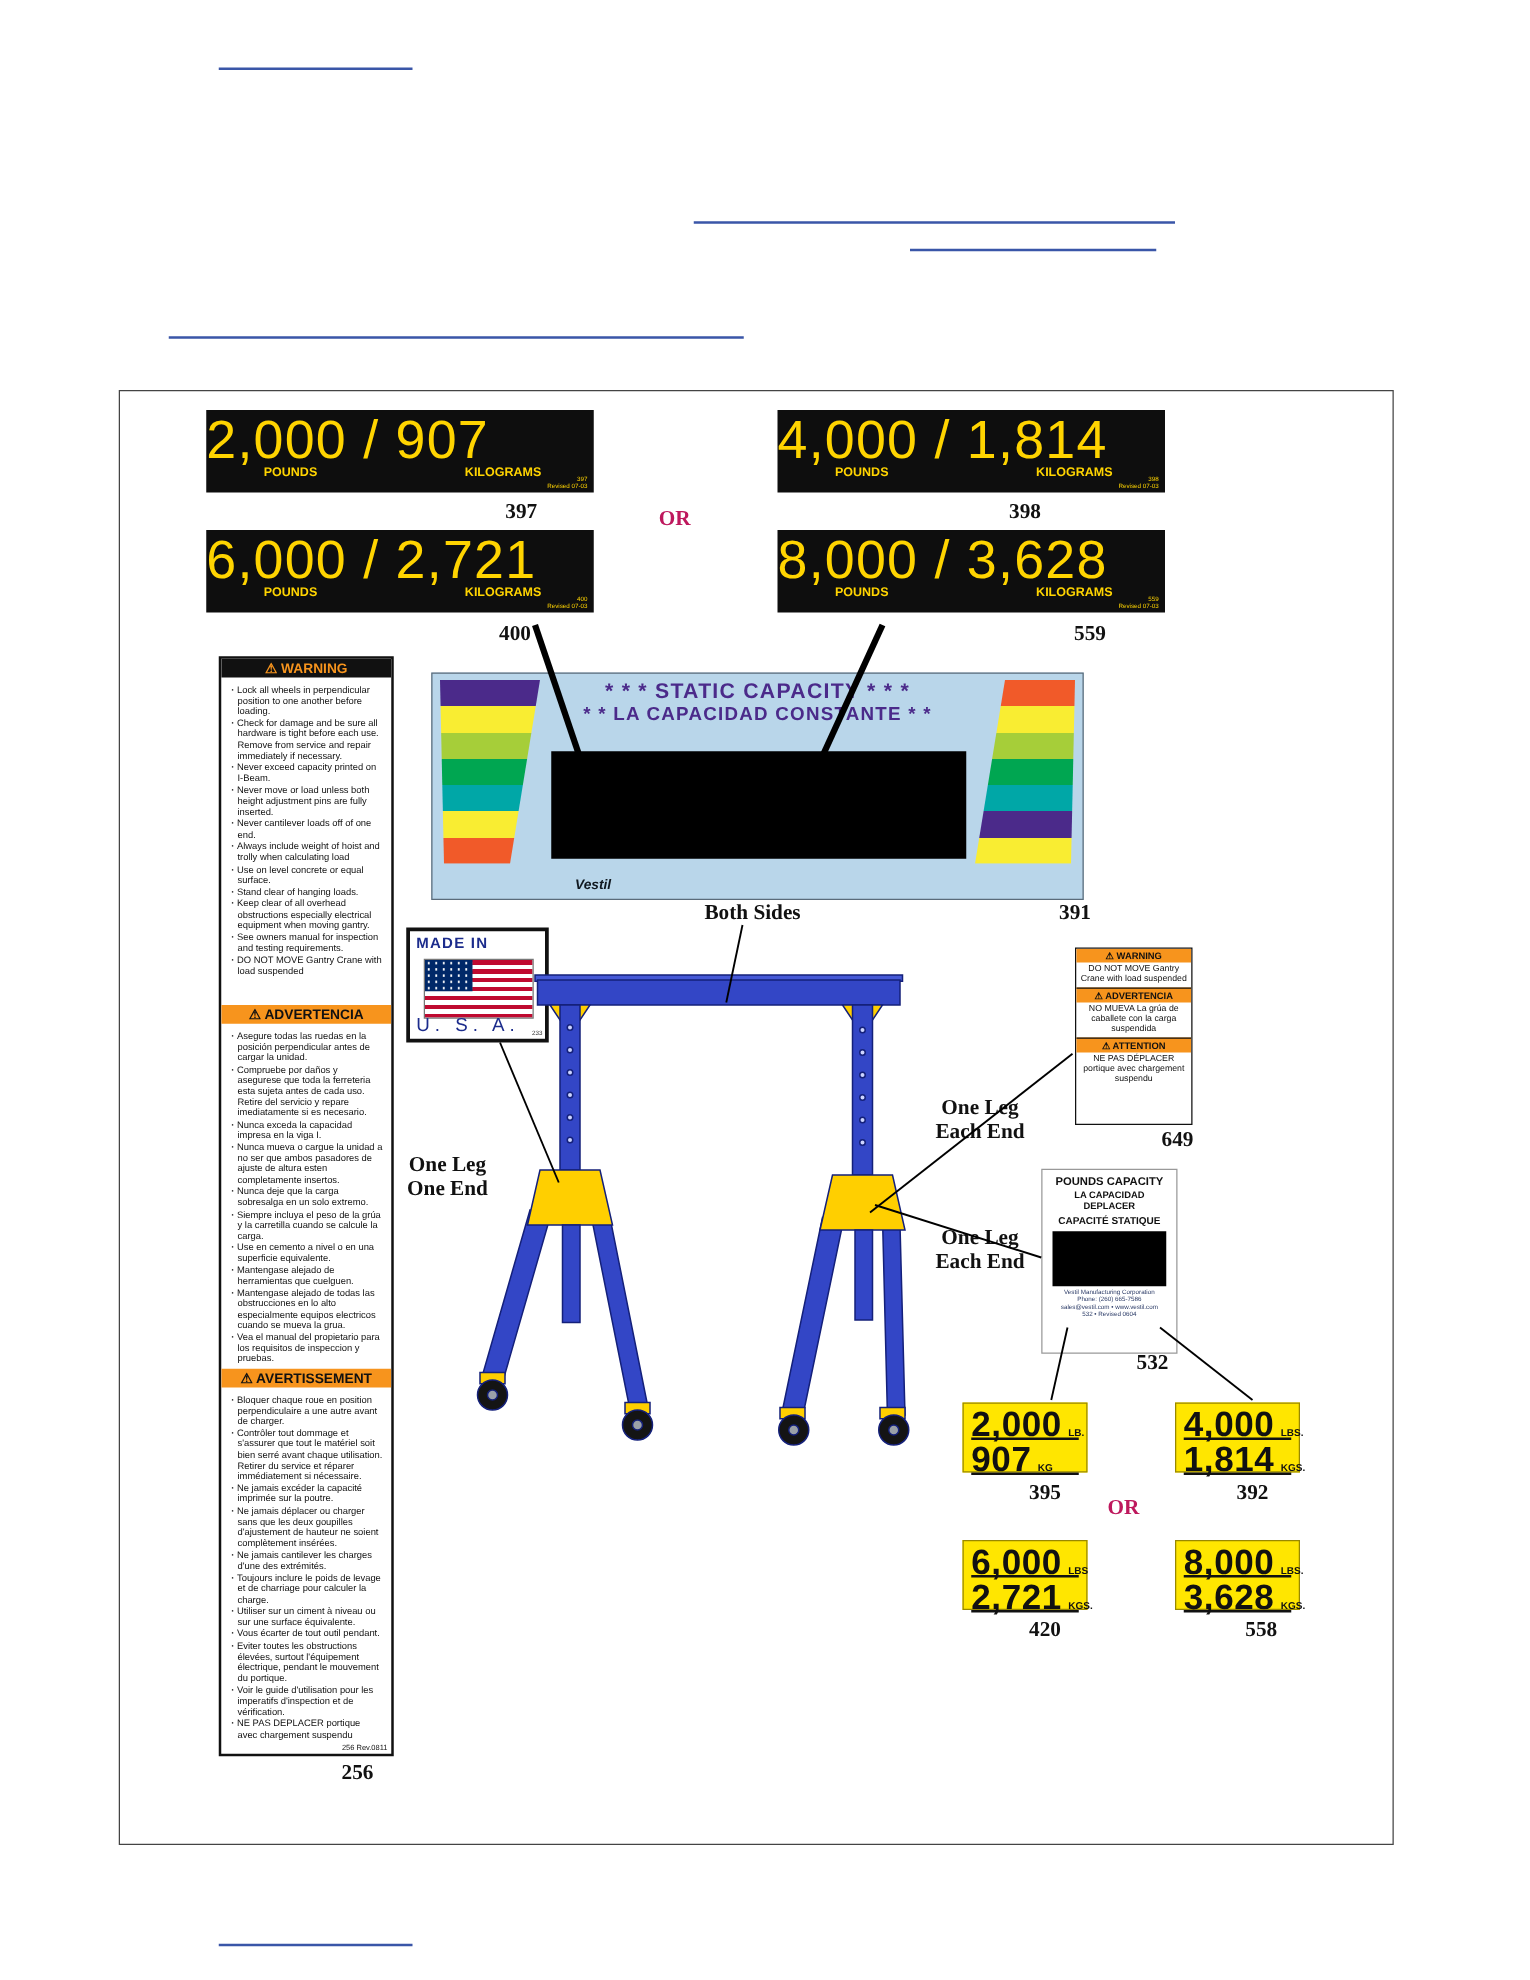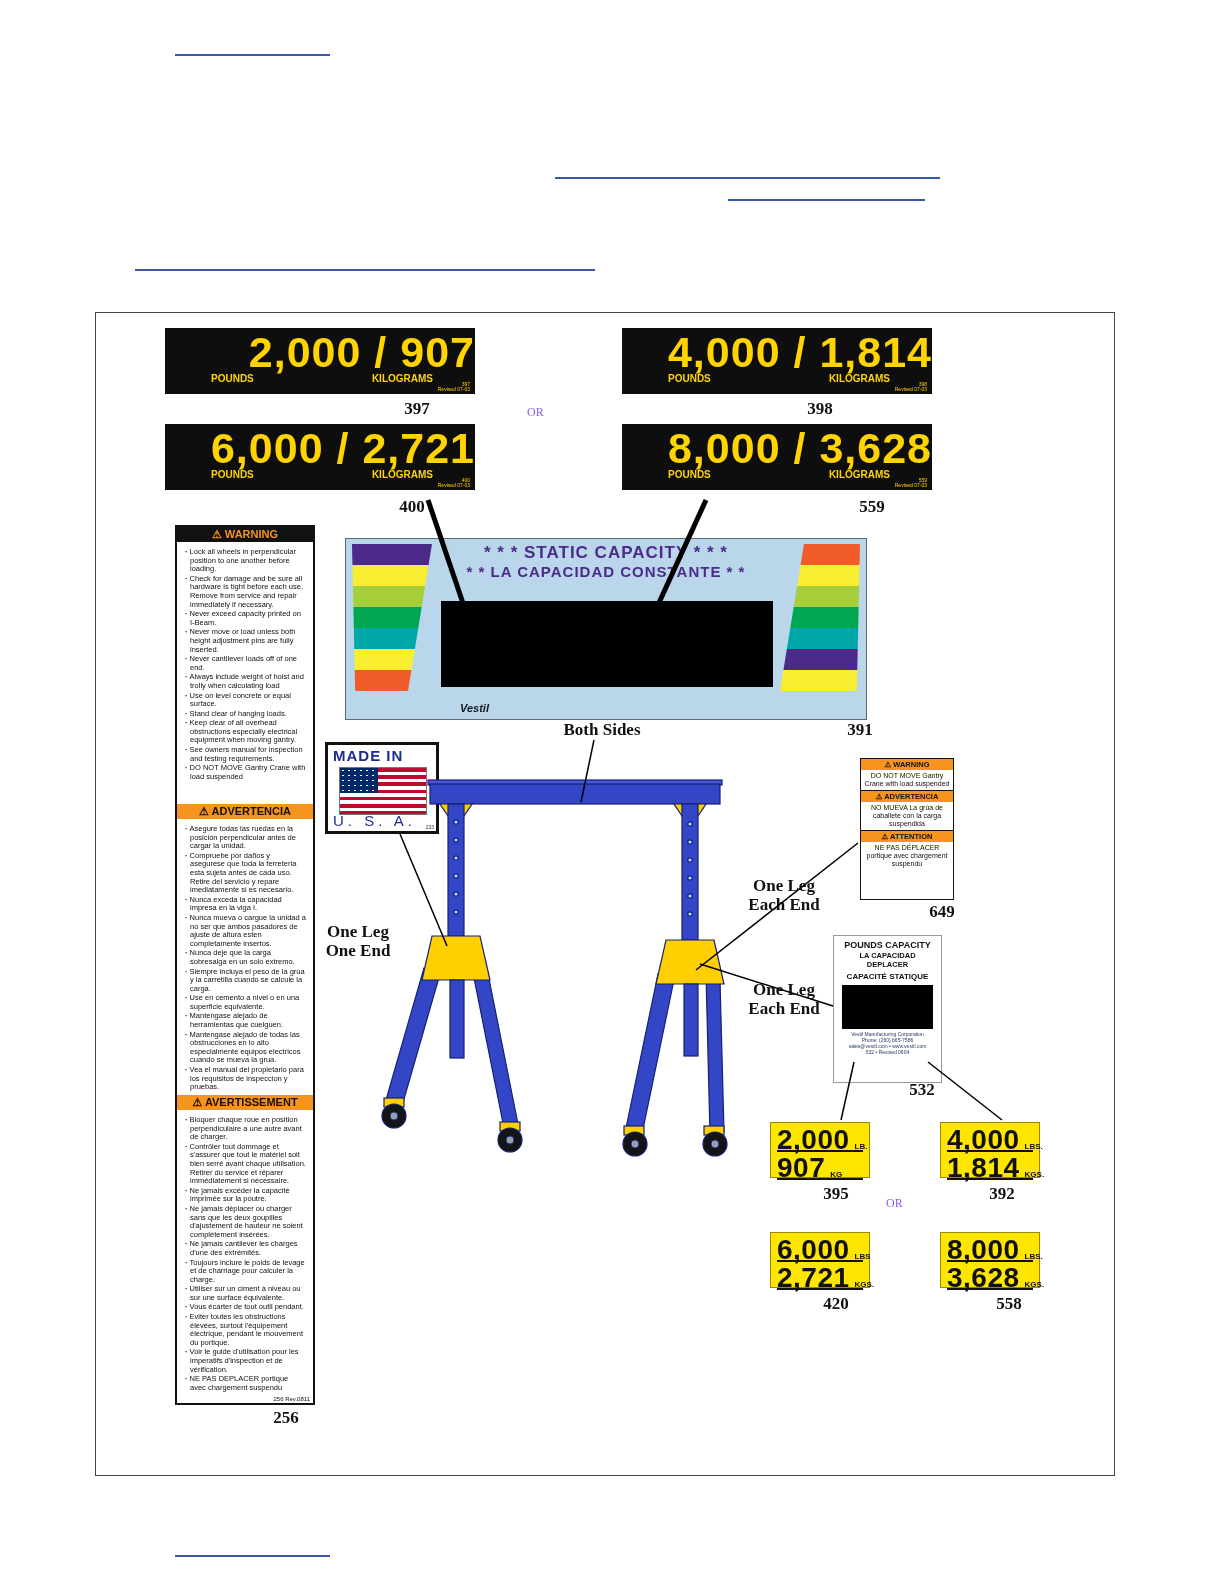--- a/index.html
+++ b/index.html
@@ -10,7 +10,7 @@
 
   
   .plate{position:absolute;width:310px;height:66px;background:#0e0e0e;color:#ffd400;overflow:hidden;}
-  .plate-value{font-weight:bold;font-size:43px;line-height:46px;text-align:right;letter-spacing:1px;margin-top:1px;}
+  .plate-value{font-weight:normal;font-size:43px;line-height:46px;text-align:left;letter-spacing:1px;margin-top:1px;}
   .plate-units{display:flex;justify-content:space-between;font-size:10px;font-weight:bold;padding:0 42px 0 46px;margin-top:-2px;}
   .plate-rev{position:absolute;right:5px;bottom:2px;font-size:5px;line-height:5px;text-align:right;color:#ffd400;}
   .plate-rev span{display:block;}

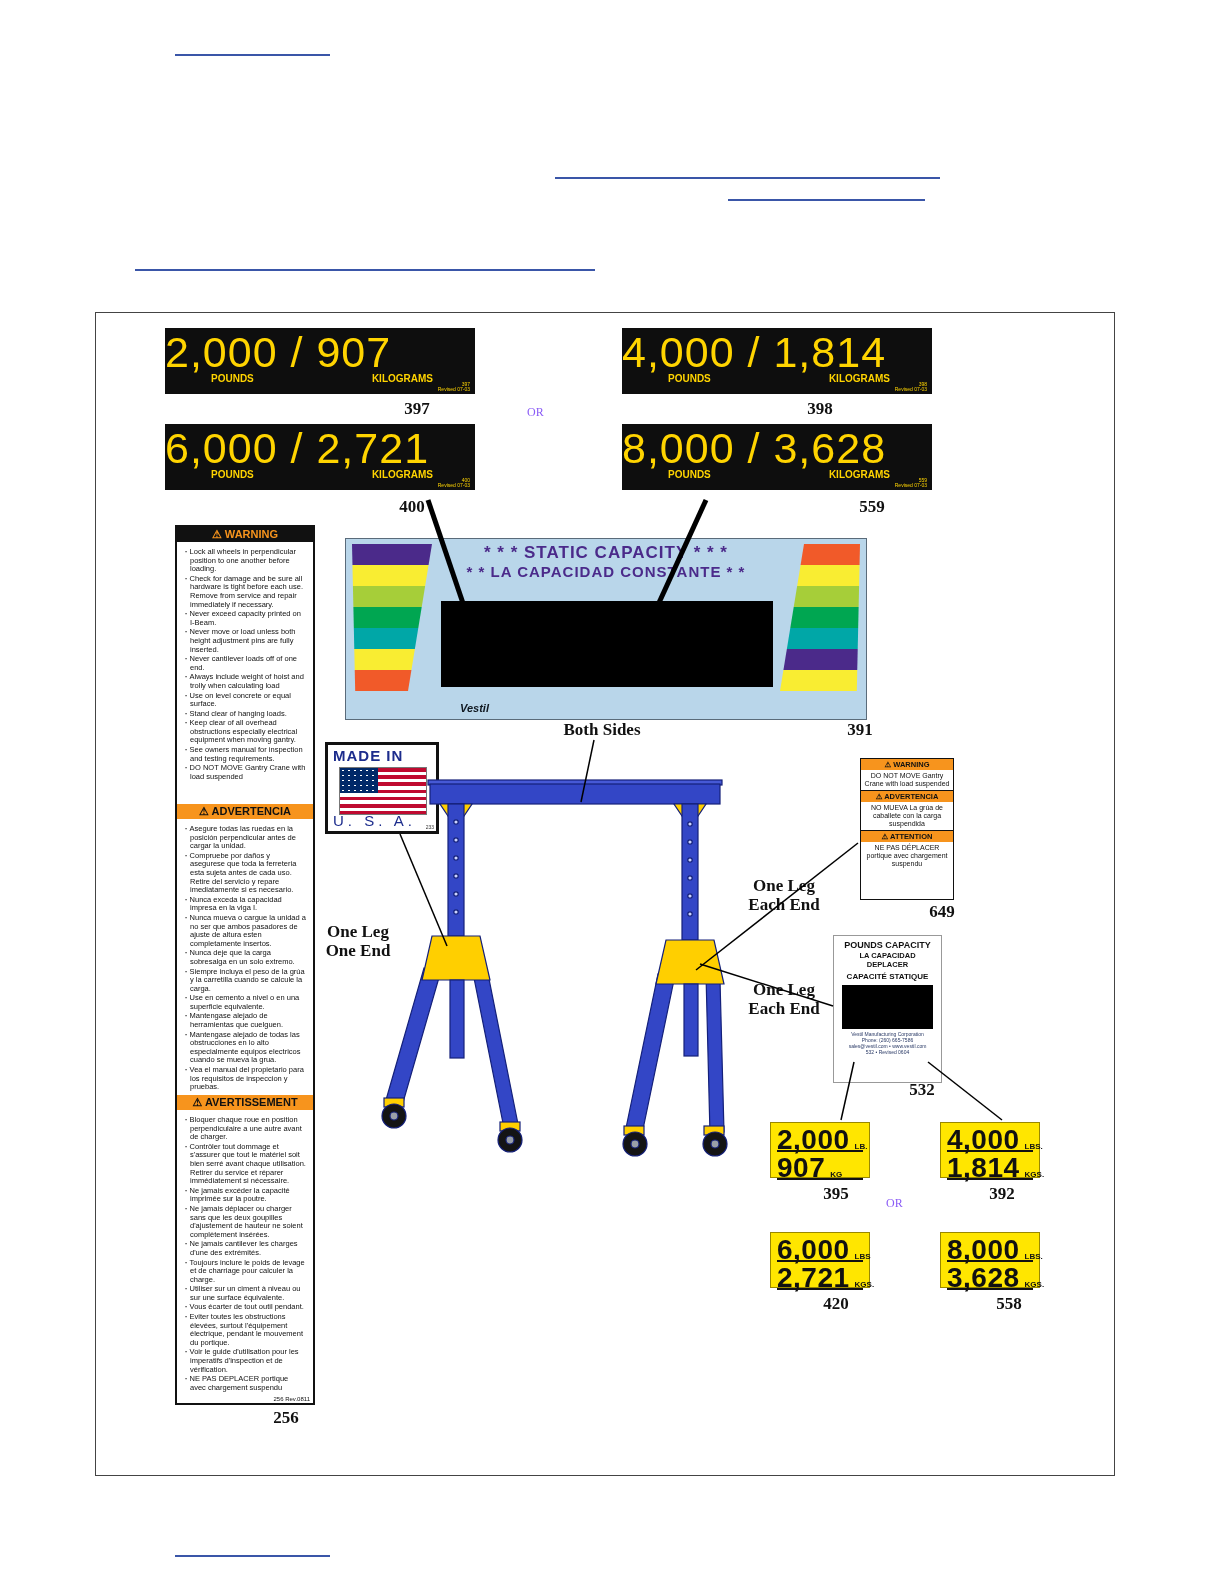--- a/index.html
+++ b/index.html
@@ -16,7 +16,7 @@
   .plate-rev span{display:block;}
 
   .cap{position:absolute;font-family:"Liberation Serif",serif;font-weight:bold;font-size:17px;color:#111;text-align:center;}
-  .or{position:absolute;font-family:"Liberation Serif",serif;font-weight:normal;font-size:12px;color:#8b5cf6;}
+  .or{position:absolute;font-family:"Liberation Serif",serif;font-weight:bold;font-size:17px;color:#be185d;}
   .ann{position:absolute;font-family:"Liberation Serif",serif;font-weight:bold;font-size:17px;line-height:19px;color:#111;text-align:center;}
 
   

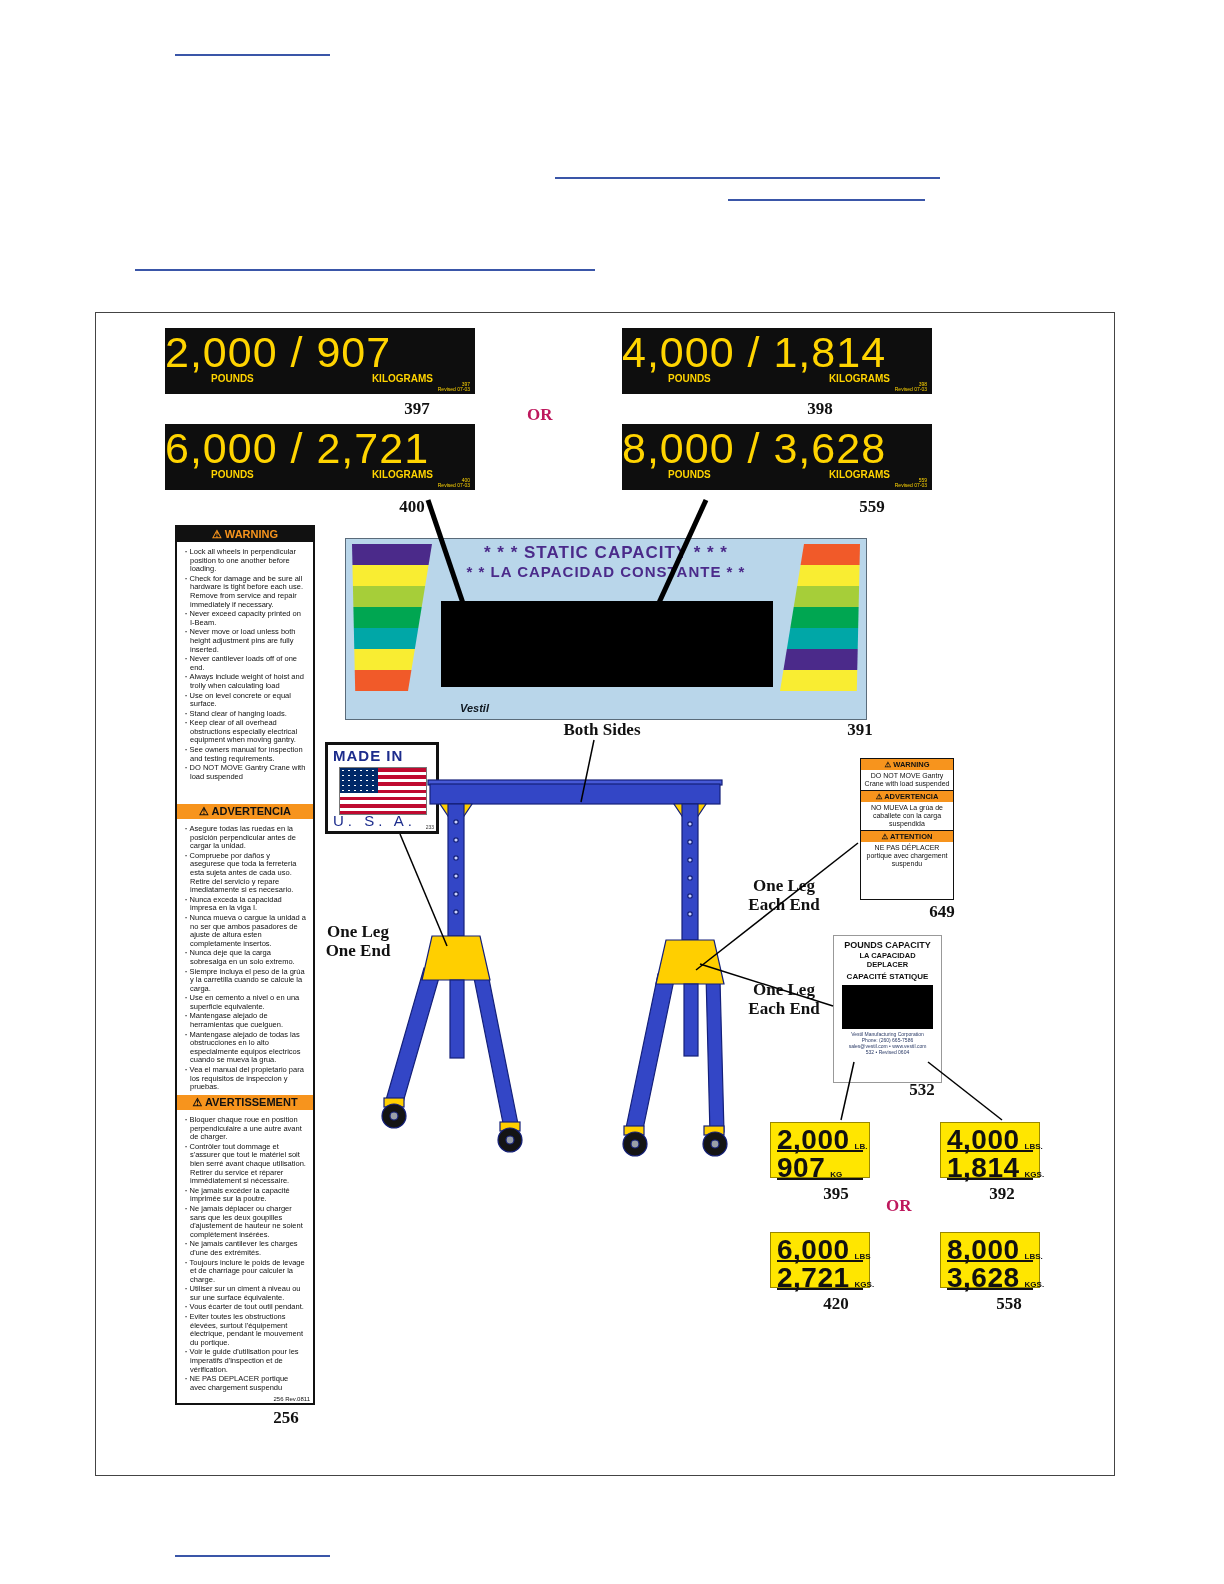--- a/index.html
+++ b/index.html
@@ -46,7 +46,7 @@
 
   
   .usa{position:absolute;left:325px;top:742px;width:114px;height:92px;background:#fff;border:3px solid #111;box-sizing:border-box;}
-  .usa-top{font-weight:bold;font-size:15px;color:#1c2c8c;letter-spacing:1px;padding:2px 0 0 5px;}
+  .usa-top{font-weight:bold;font-size:12px;color:#1c2c8c;letter-spacing:1px;padding:2px 0 0 5px;}
   .usa-bottom{position:absolute;left:5px;bottom:2px;font-weight:normal;font-size:15px;color:#1c2c8c;letter-spacing:4px;}
   .flag{position:absolute;left:11px;top:22px;width:86px;height:46px;border:1px solid #777;
         background:repeating-linear-gradient(#bf0a30 0 3.6px,#fff 3.6px 7.2px);}

